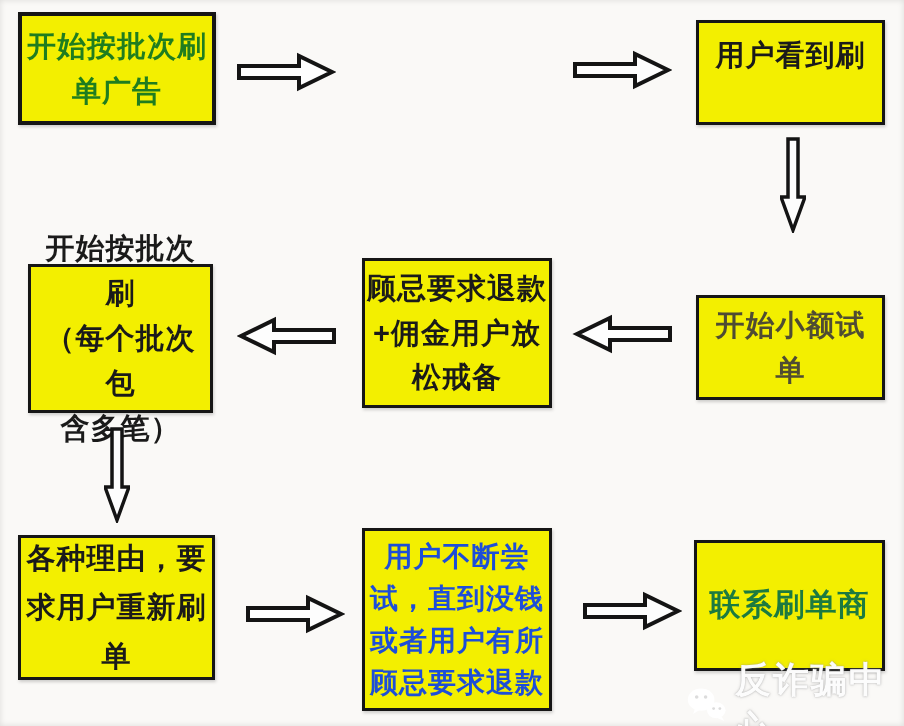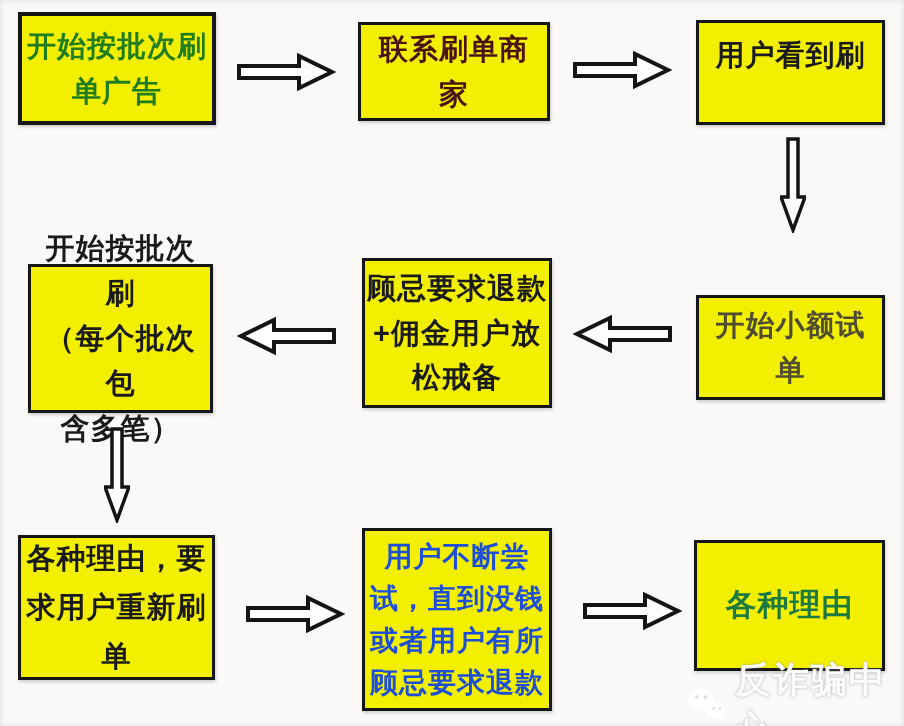--- a/index.html
+++ b/index.html
@@ -83,10 +83,6 @@
 单广告</div>
   </div>
 
-  <div class="node n-contact">
-    <div class="node-label c-maroon">联系刷单商
-家</div>
-  </div>
 
   <div class="node n-communicate">
     <div class="node-label c-black">用户看到刷</div>

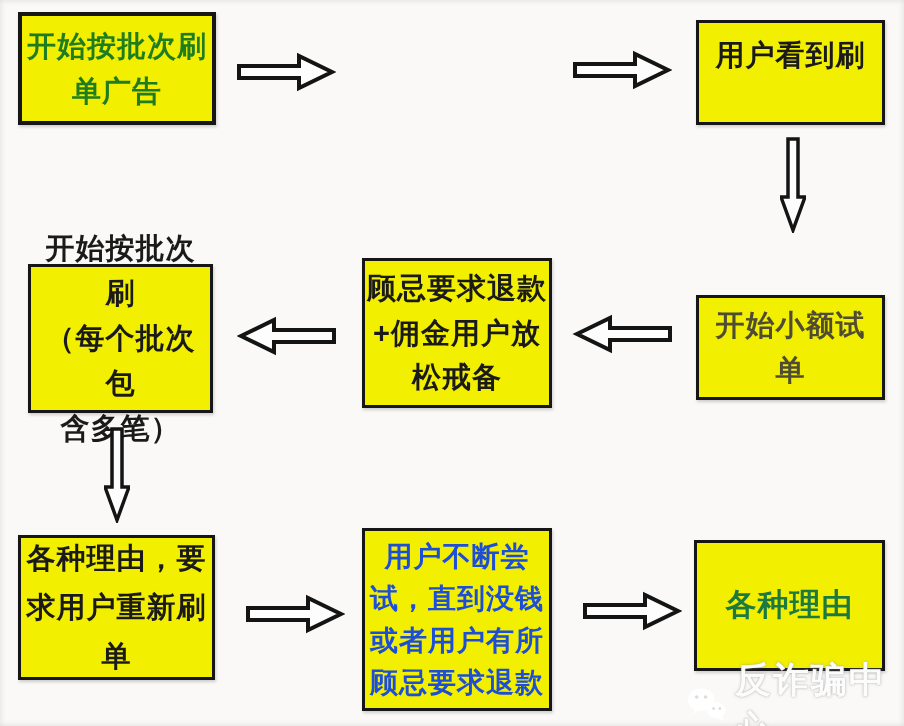--- a/index.html
+++ b/index.html
@@ -119,7 +119,7 @@
   </div>
 
   <div class="node n-blacklisted">
-    <div class="node-label c-dgreen">各种理由</div>
+    <div class="node-label c-dgreen">联系刷单商</div>
   </div>
 
   <svg class="arrow" style="left:236px;top:52px;" width="100" height="40" viewBox="0 0 100 40">

